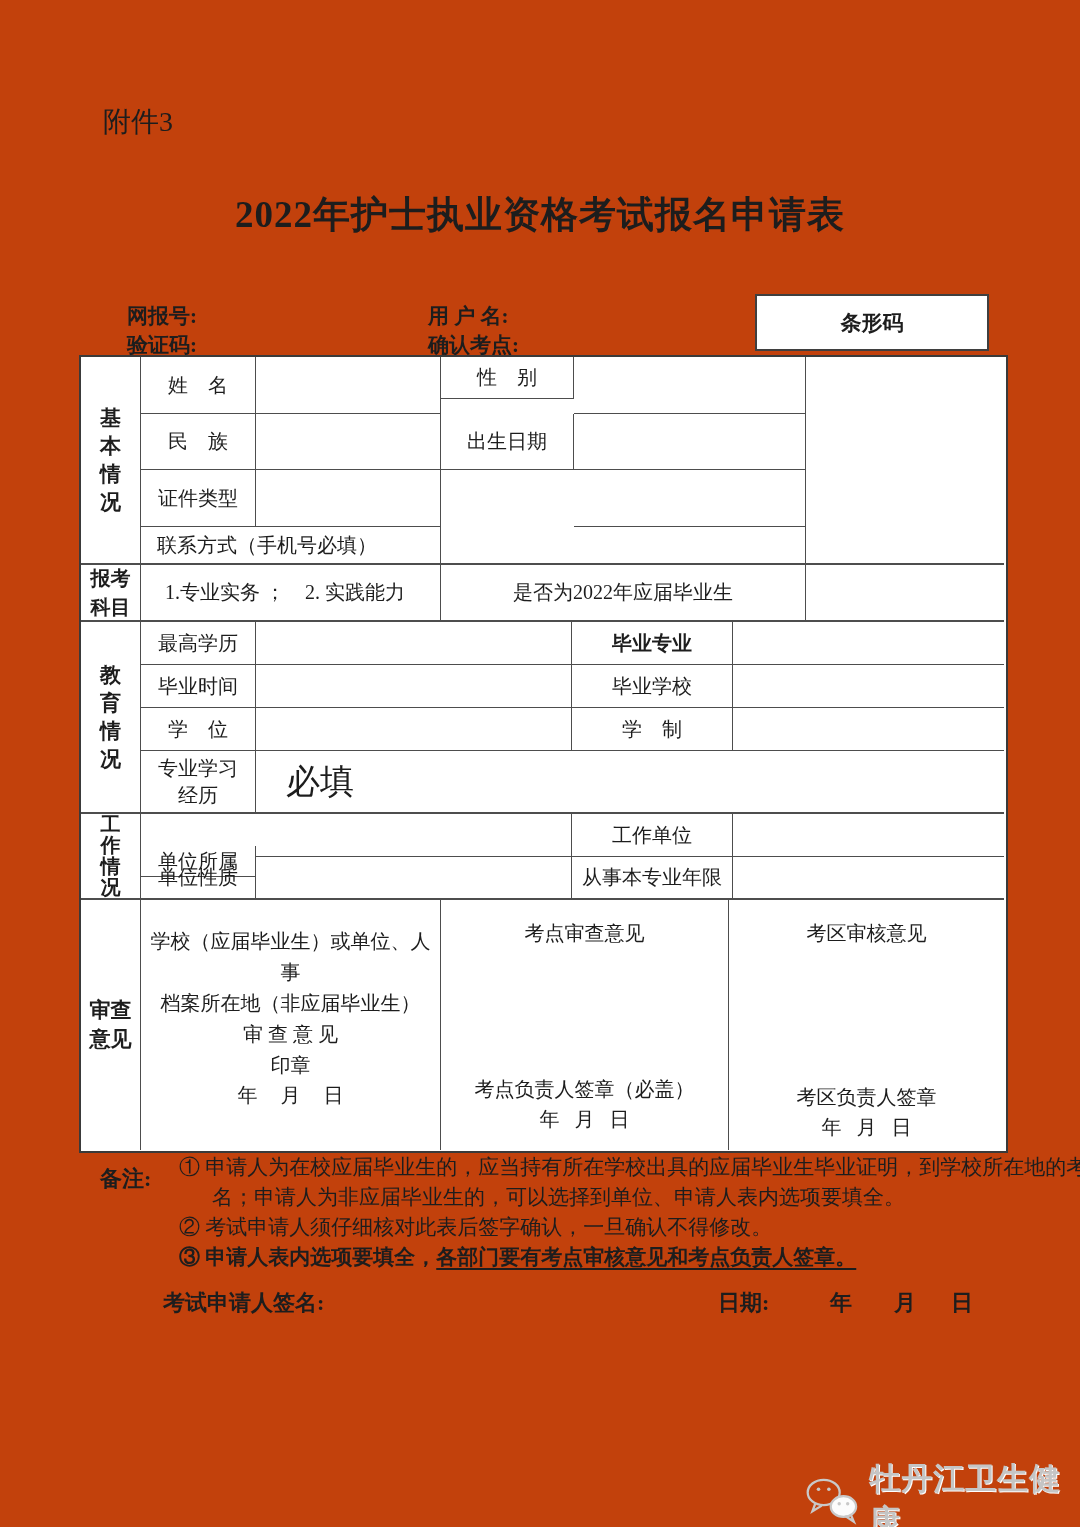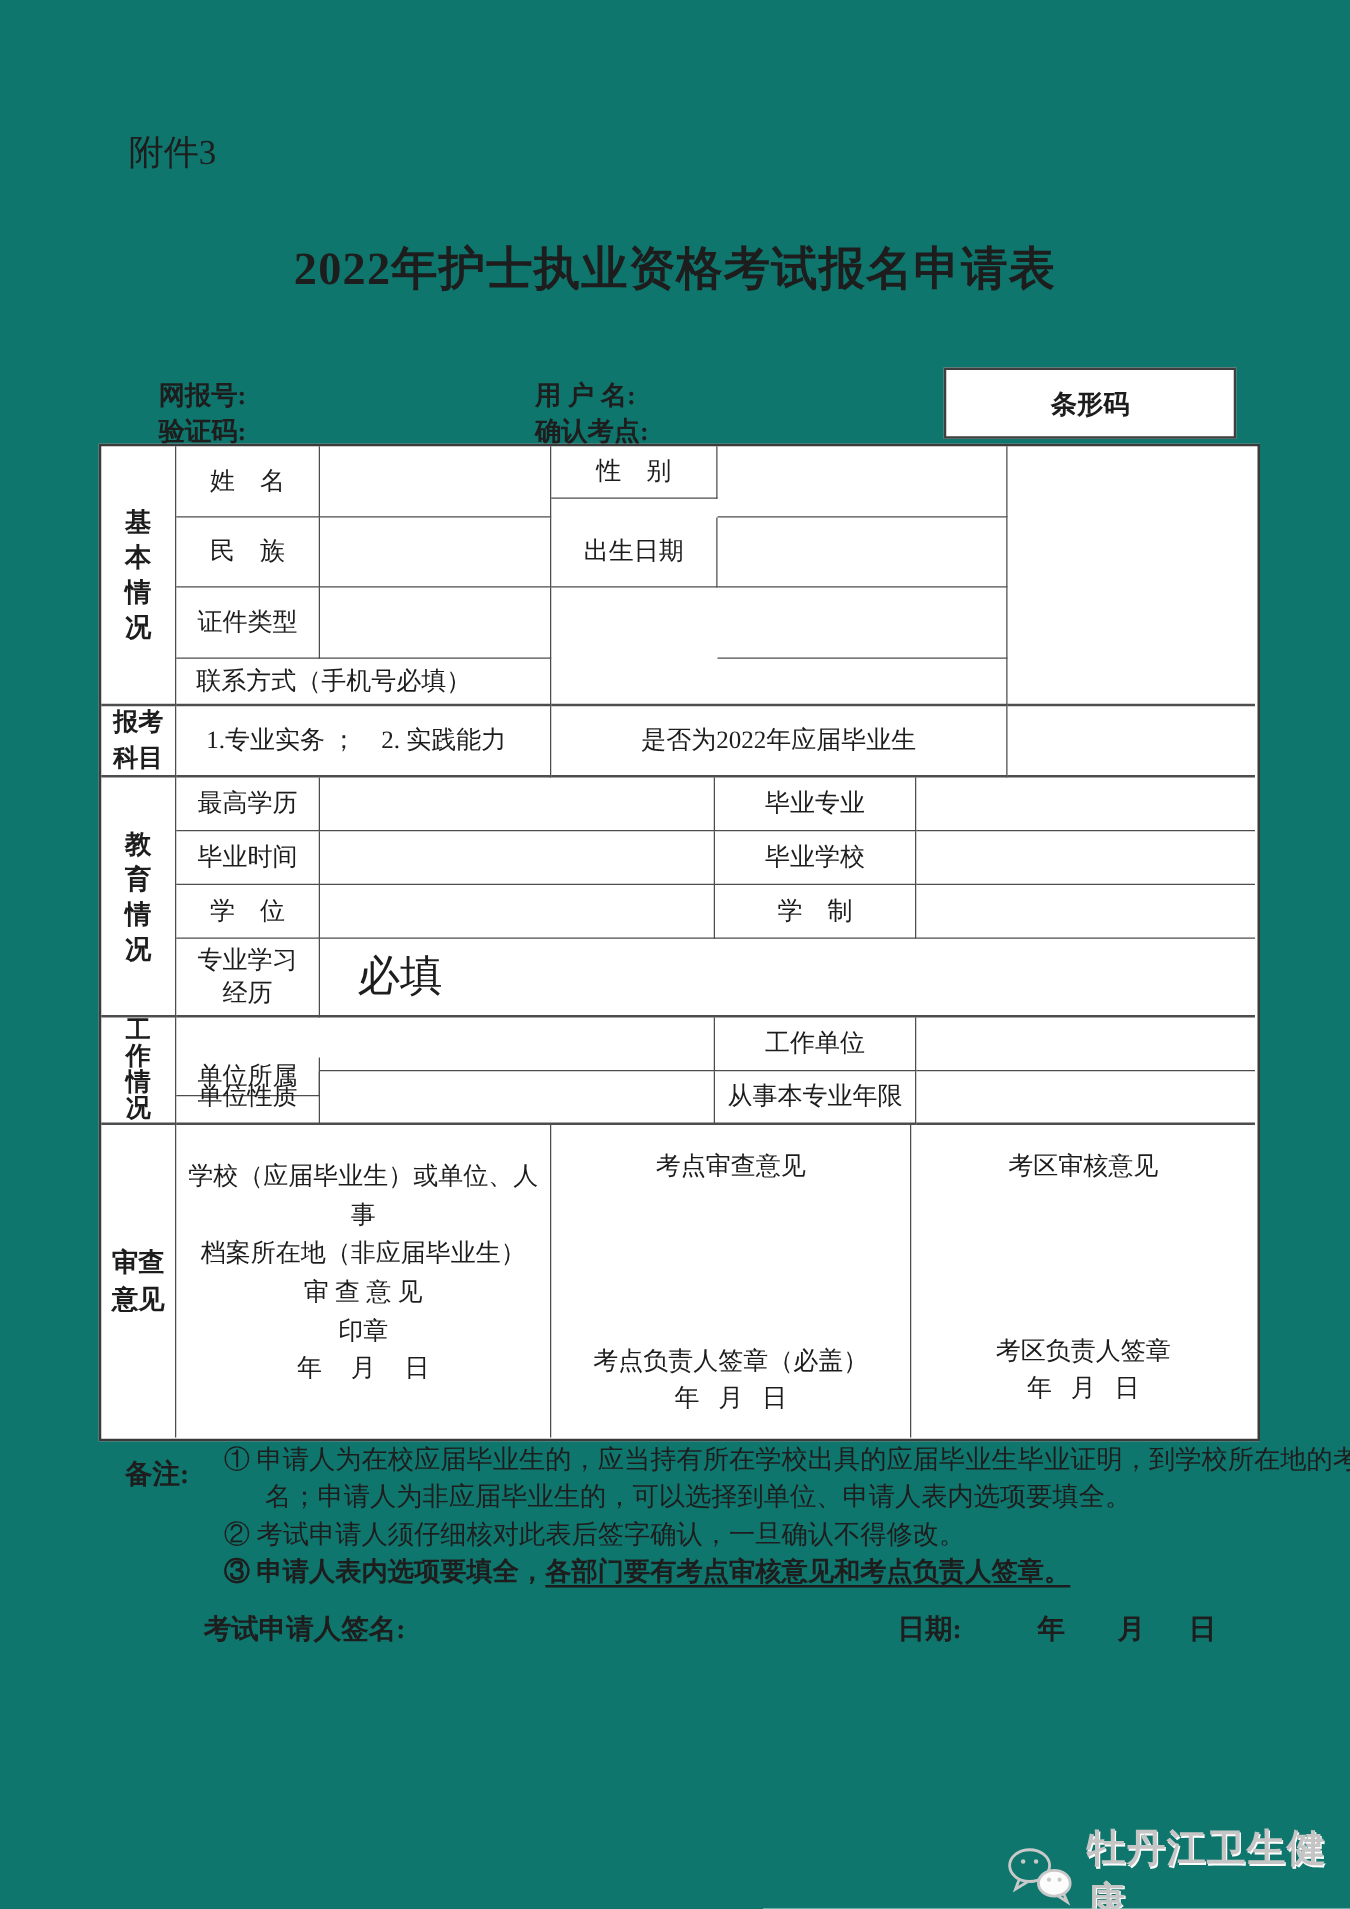--- a/index.html
+++ b/index.html
@@ -4,7 +4,7 @@
 <style>
   html,body{margin:0;padding:0;background:#ffffff;}
   .sheet{
-    position:relative;width:1080px;height:1527px;background:#0f766e;
+    position:relative;width:1080px;height:1527px;background:#c2410c;
     font-family:"Liberation Serif","DejaVu Serif",serif;color:#1d1d1d;overflow:hidden;
   }
   .attach{position:absolute;left:103px;top:103px;font-size:28px;}

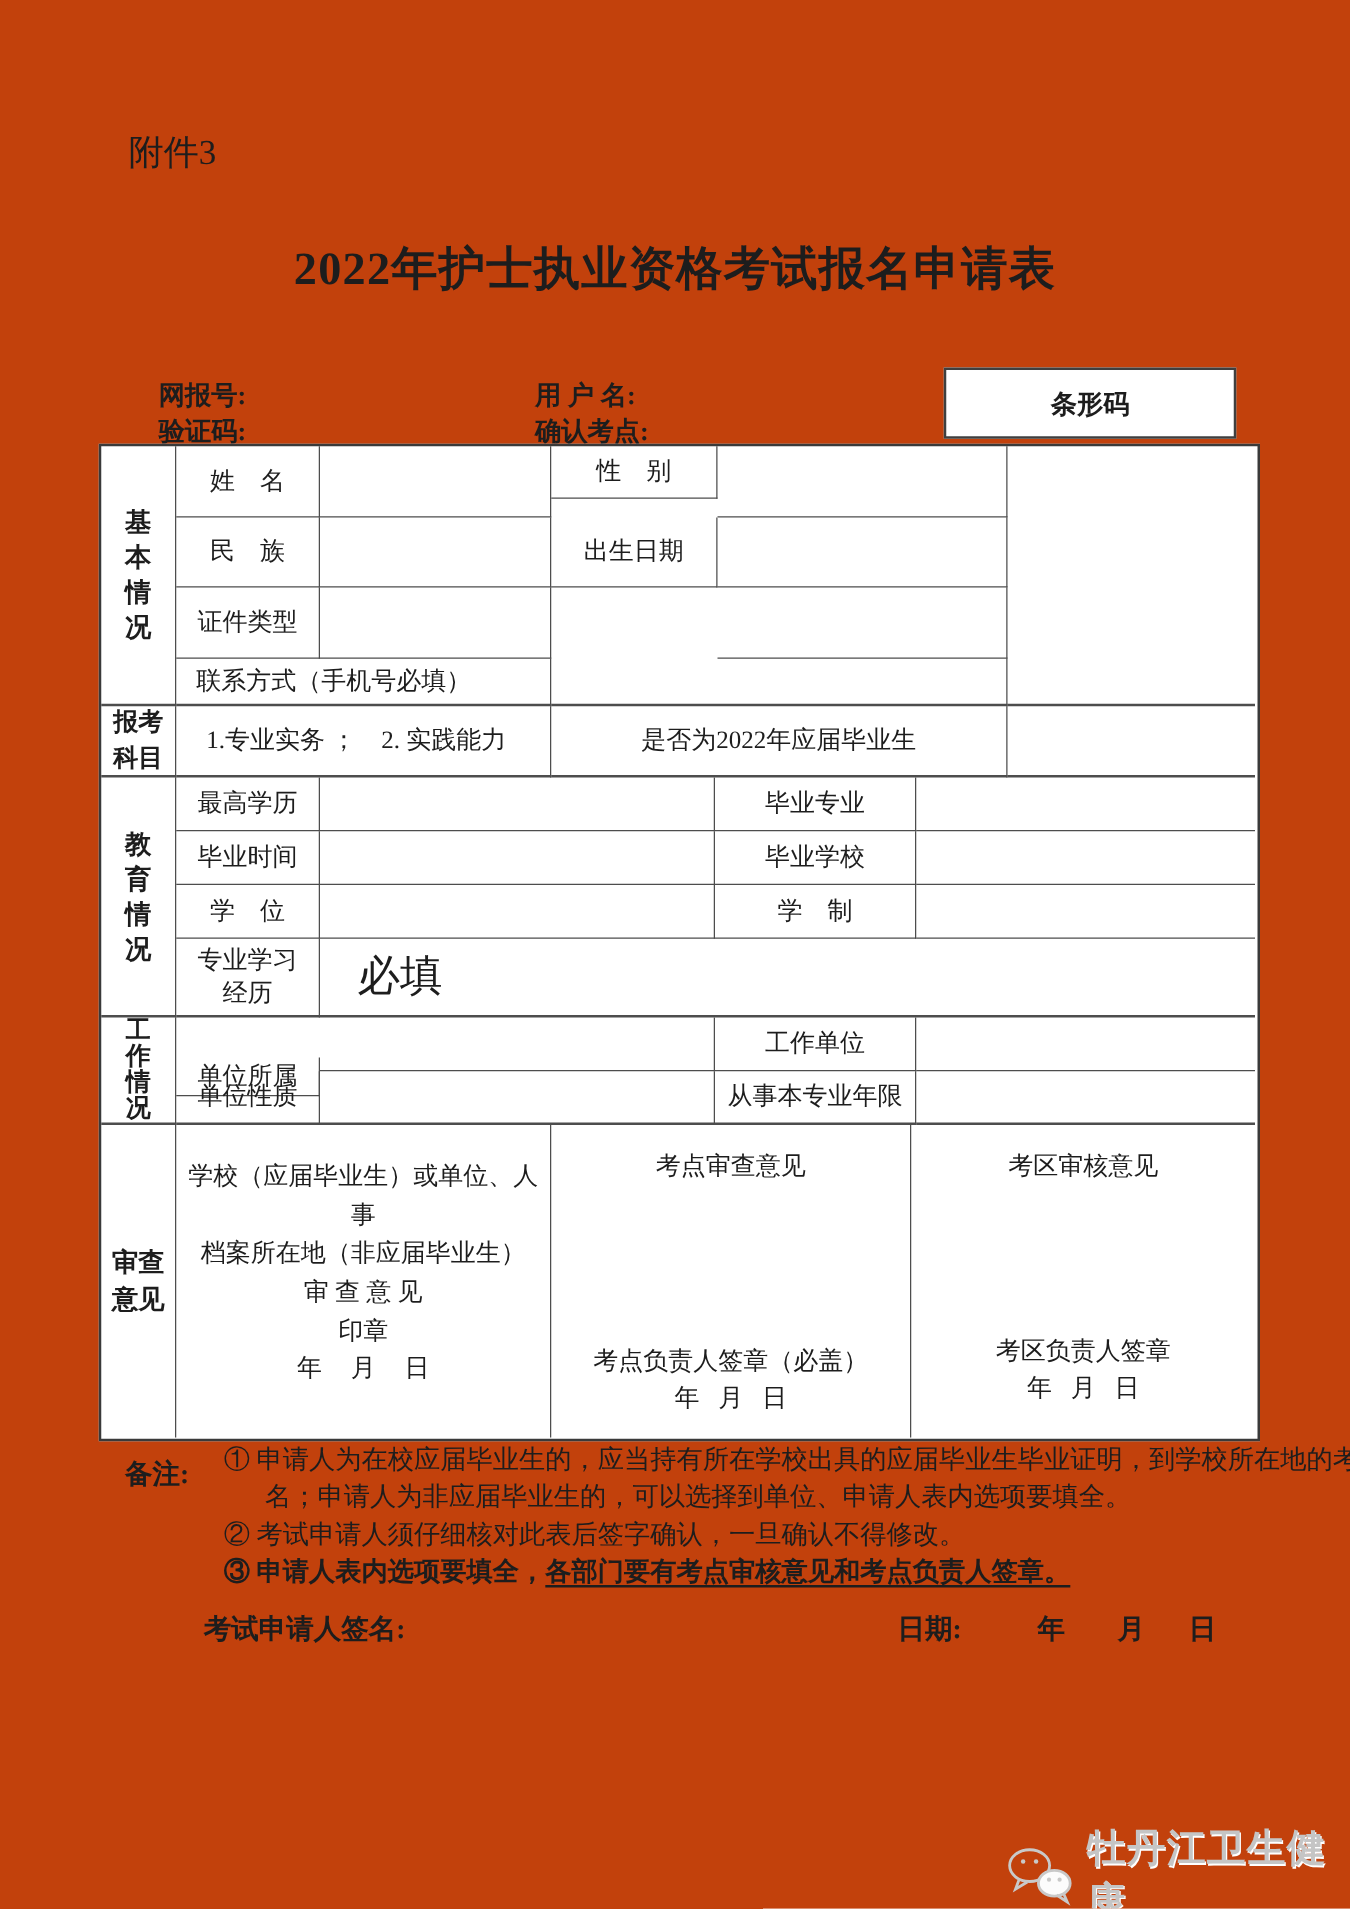--- a/index.html
+++ b/index.html
@@ -105,7 +105,7 @@
     </div>
     <div class="cell" style="left:60px;top:265px;width:115px;height:43px;">最高学历</div>
     <div class="cell" style="left:175px;top:265px;width:316px;height:43px;"></div>
-    <div class="cell" style="left:491px;top:265px;width:161px;height:43px;">毕业专业</div>
+    <div class="cell" style="left:491px;top:265px;width:161px;height:43px;font-weight:bold;">毕业专业</div>
     <div class="cell eR" style="left:652px;top:265px;width:271px;height:43px;"></div>
 
     <div class="cell" style="left:60px;top:308px;width:115px;height:43px;">毕业时间</div>

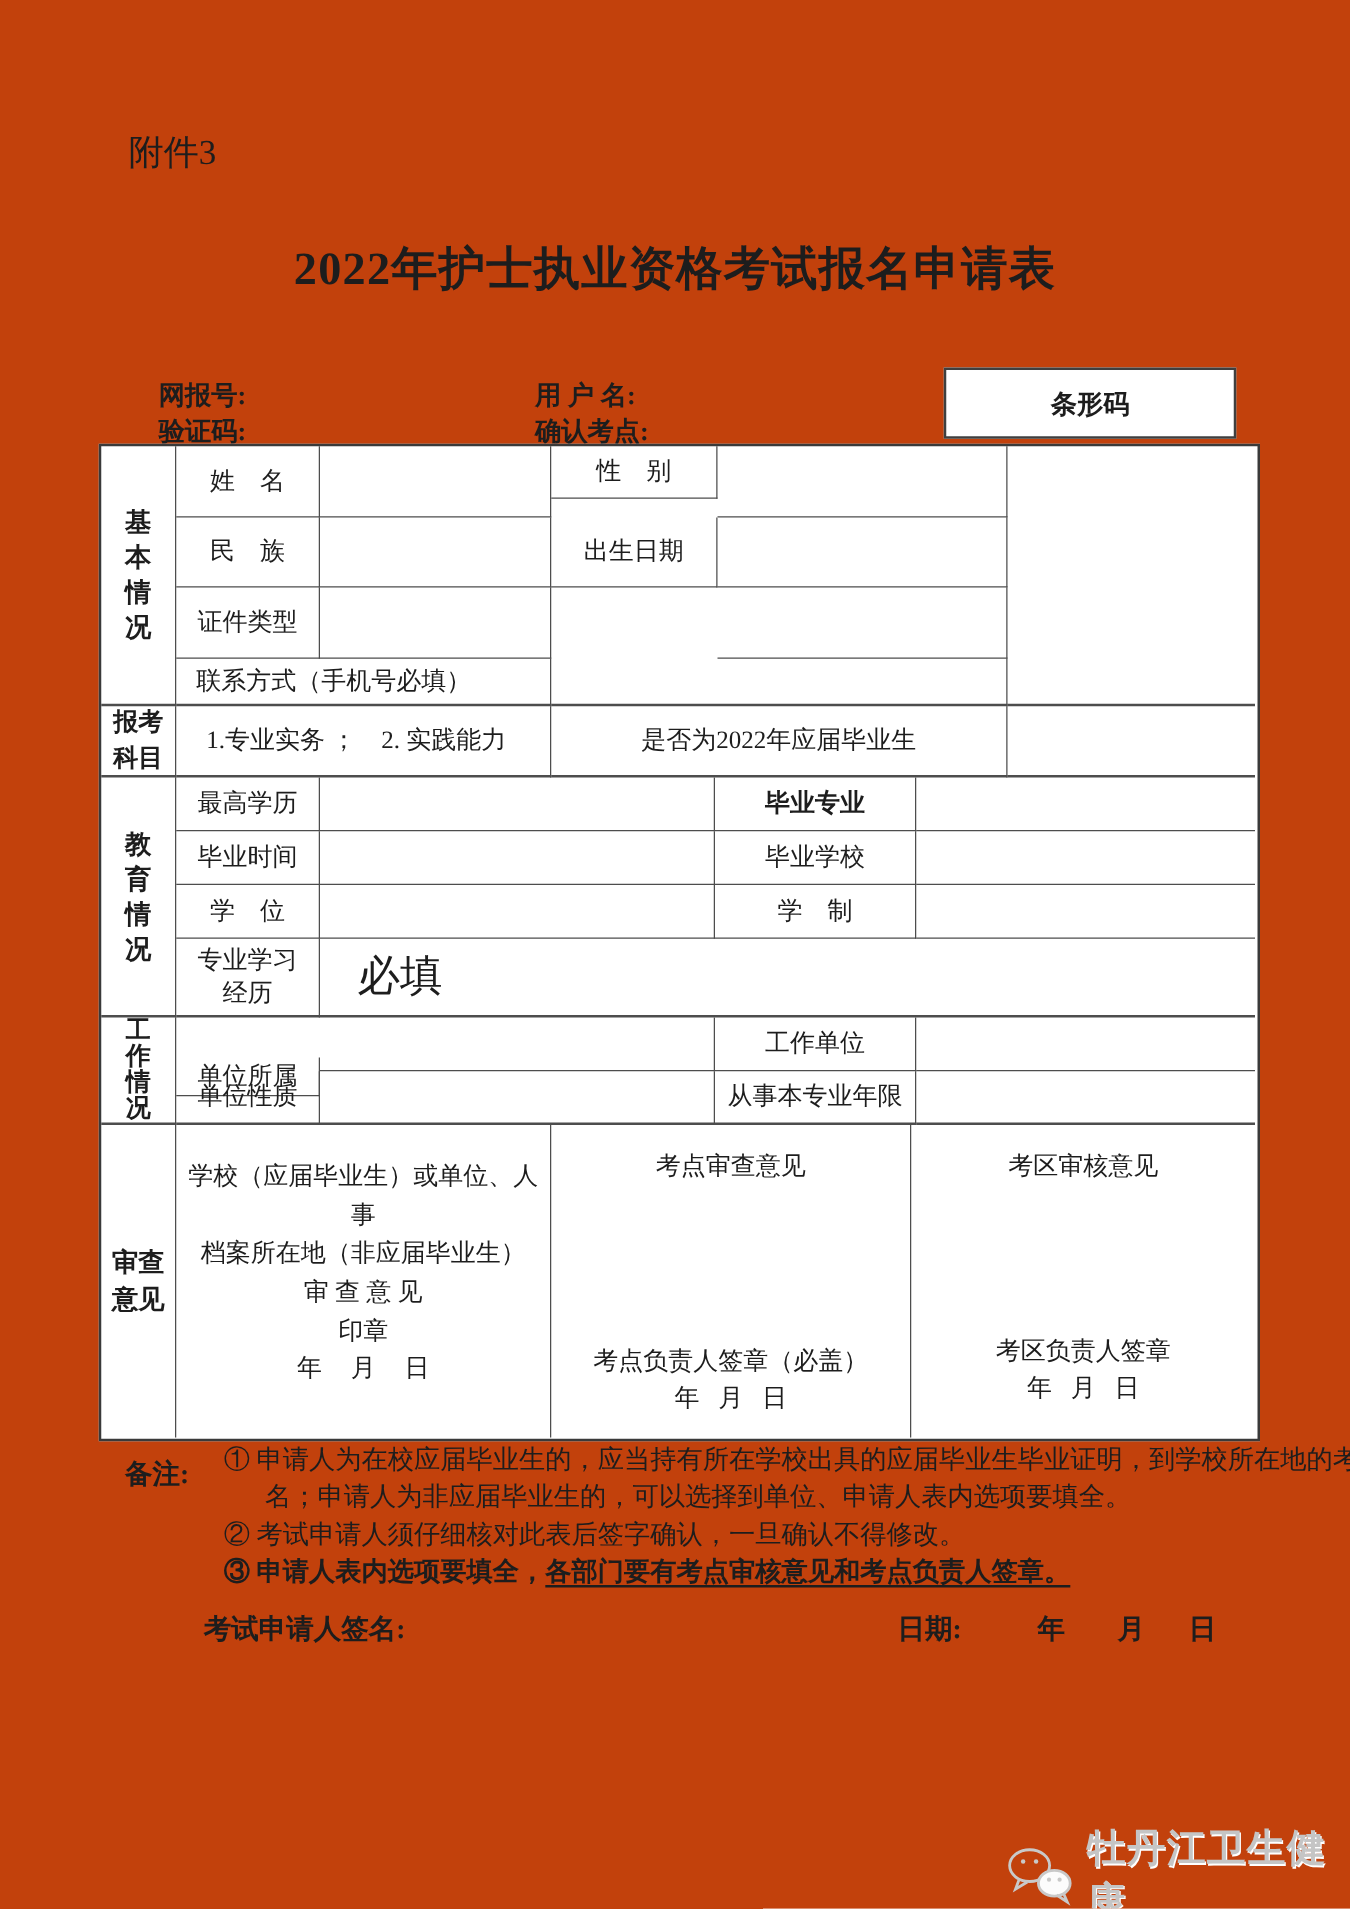--- a/index.html
+++ b/index.html
@@ -167,7 +167,7 @@
       </div>
     </div>
 
-    <div class="cell rev eB eR" style="left:648px;top:543px;width:275px;height:250px;padding:18px 8px 24px;">
+    <div class="cell rev eB eR" style="left:648px;top:543px;width:275px;height:250px;padding:18px 8px 8px;">
       <div class="top-block">
         <div>考区审核意见</div>
       </div>

